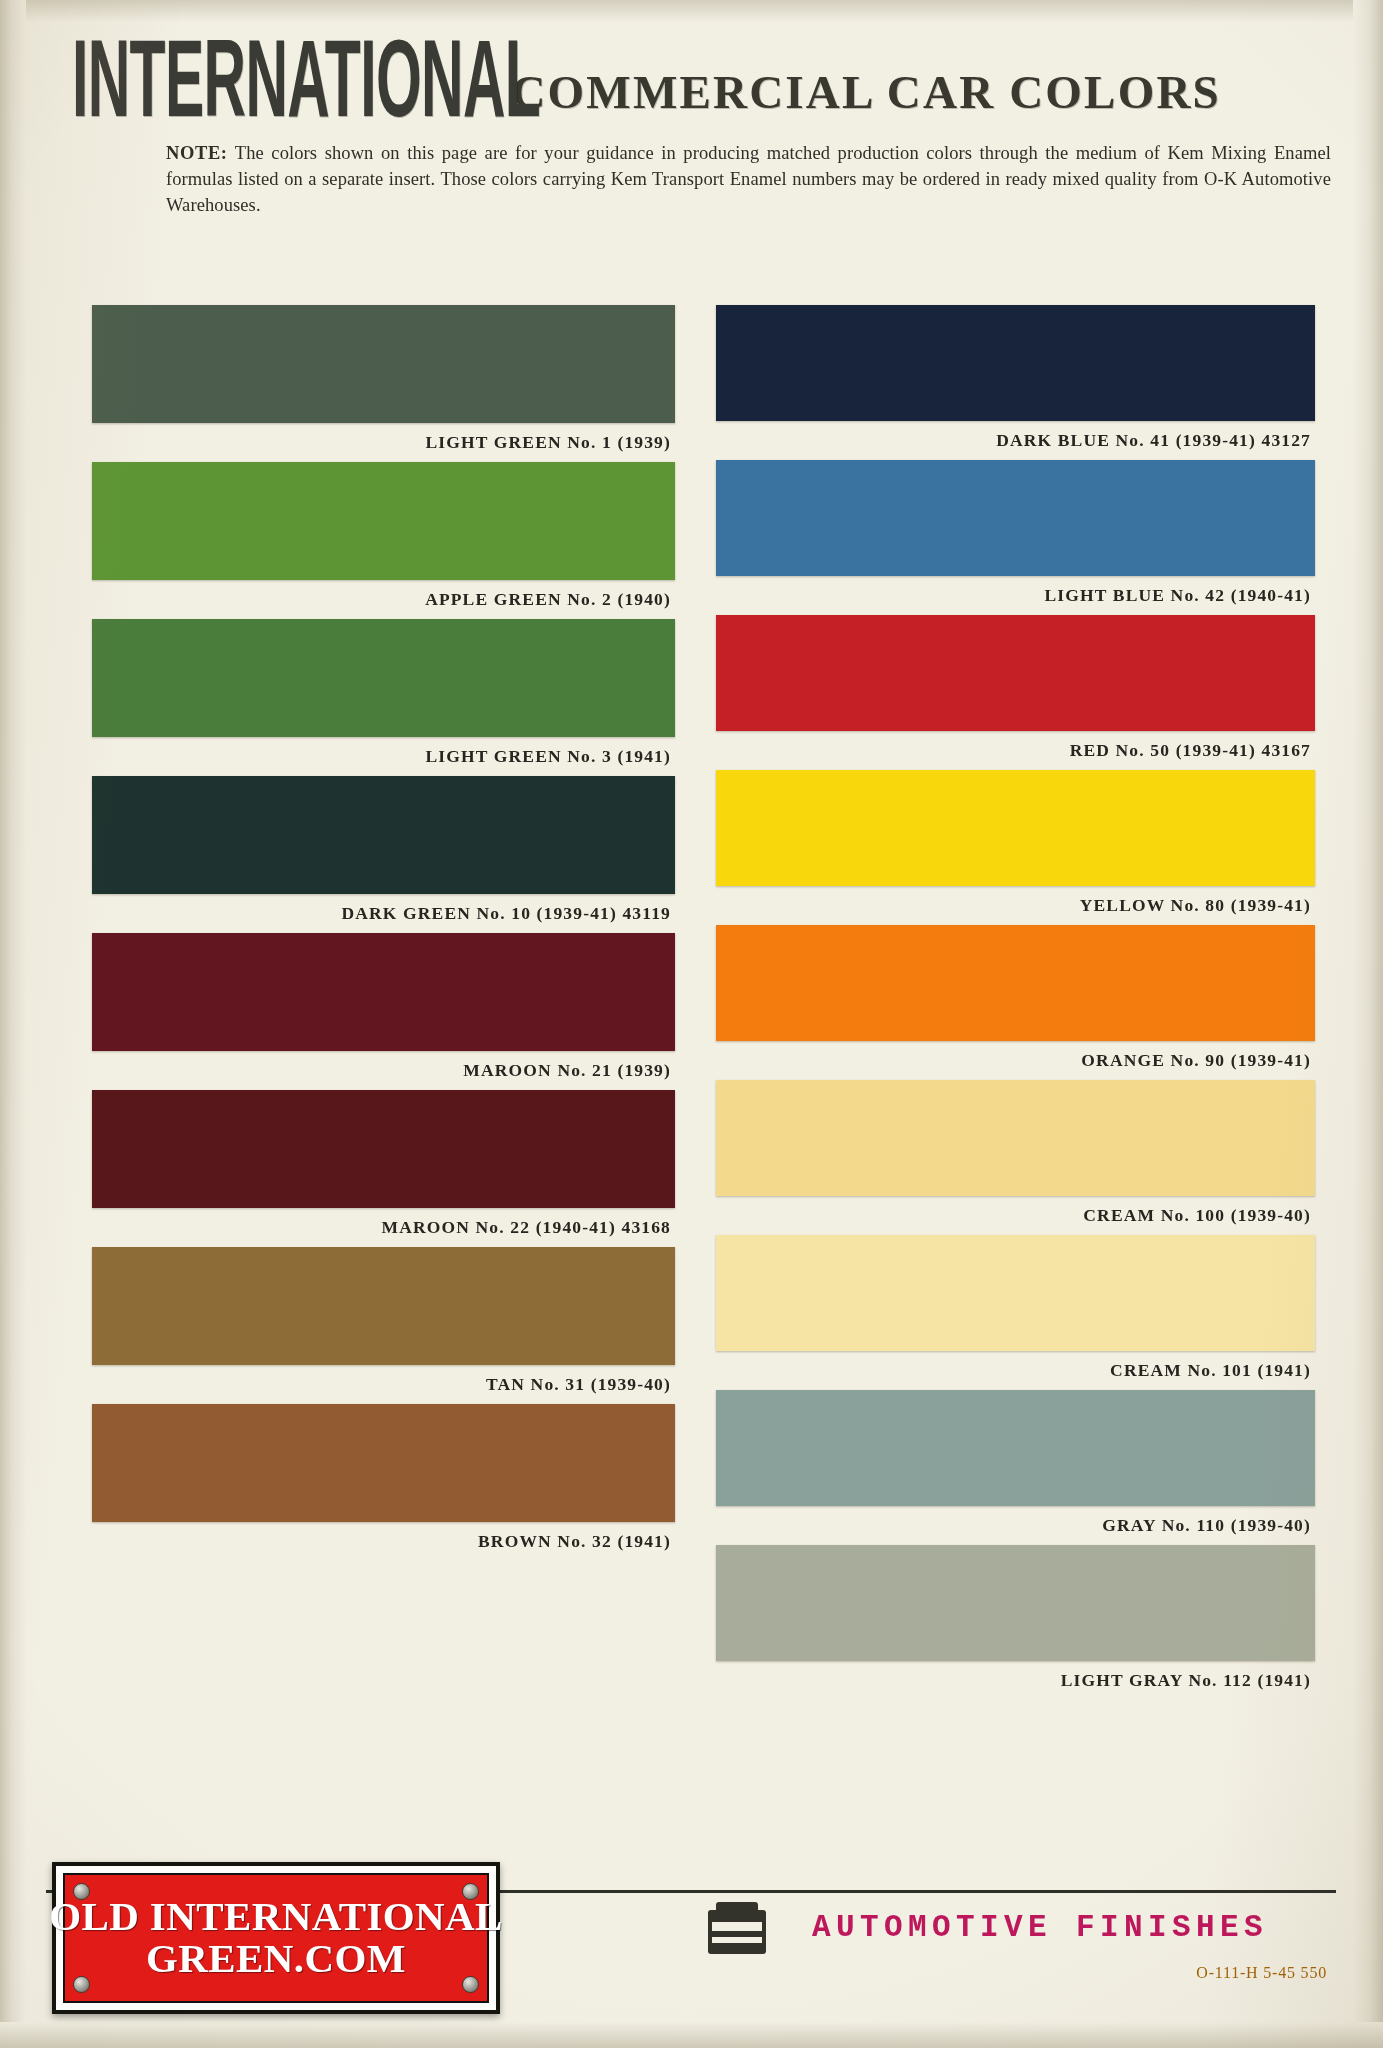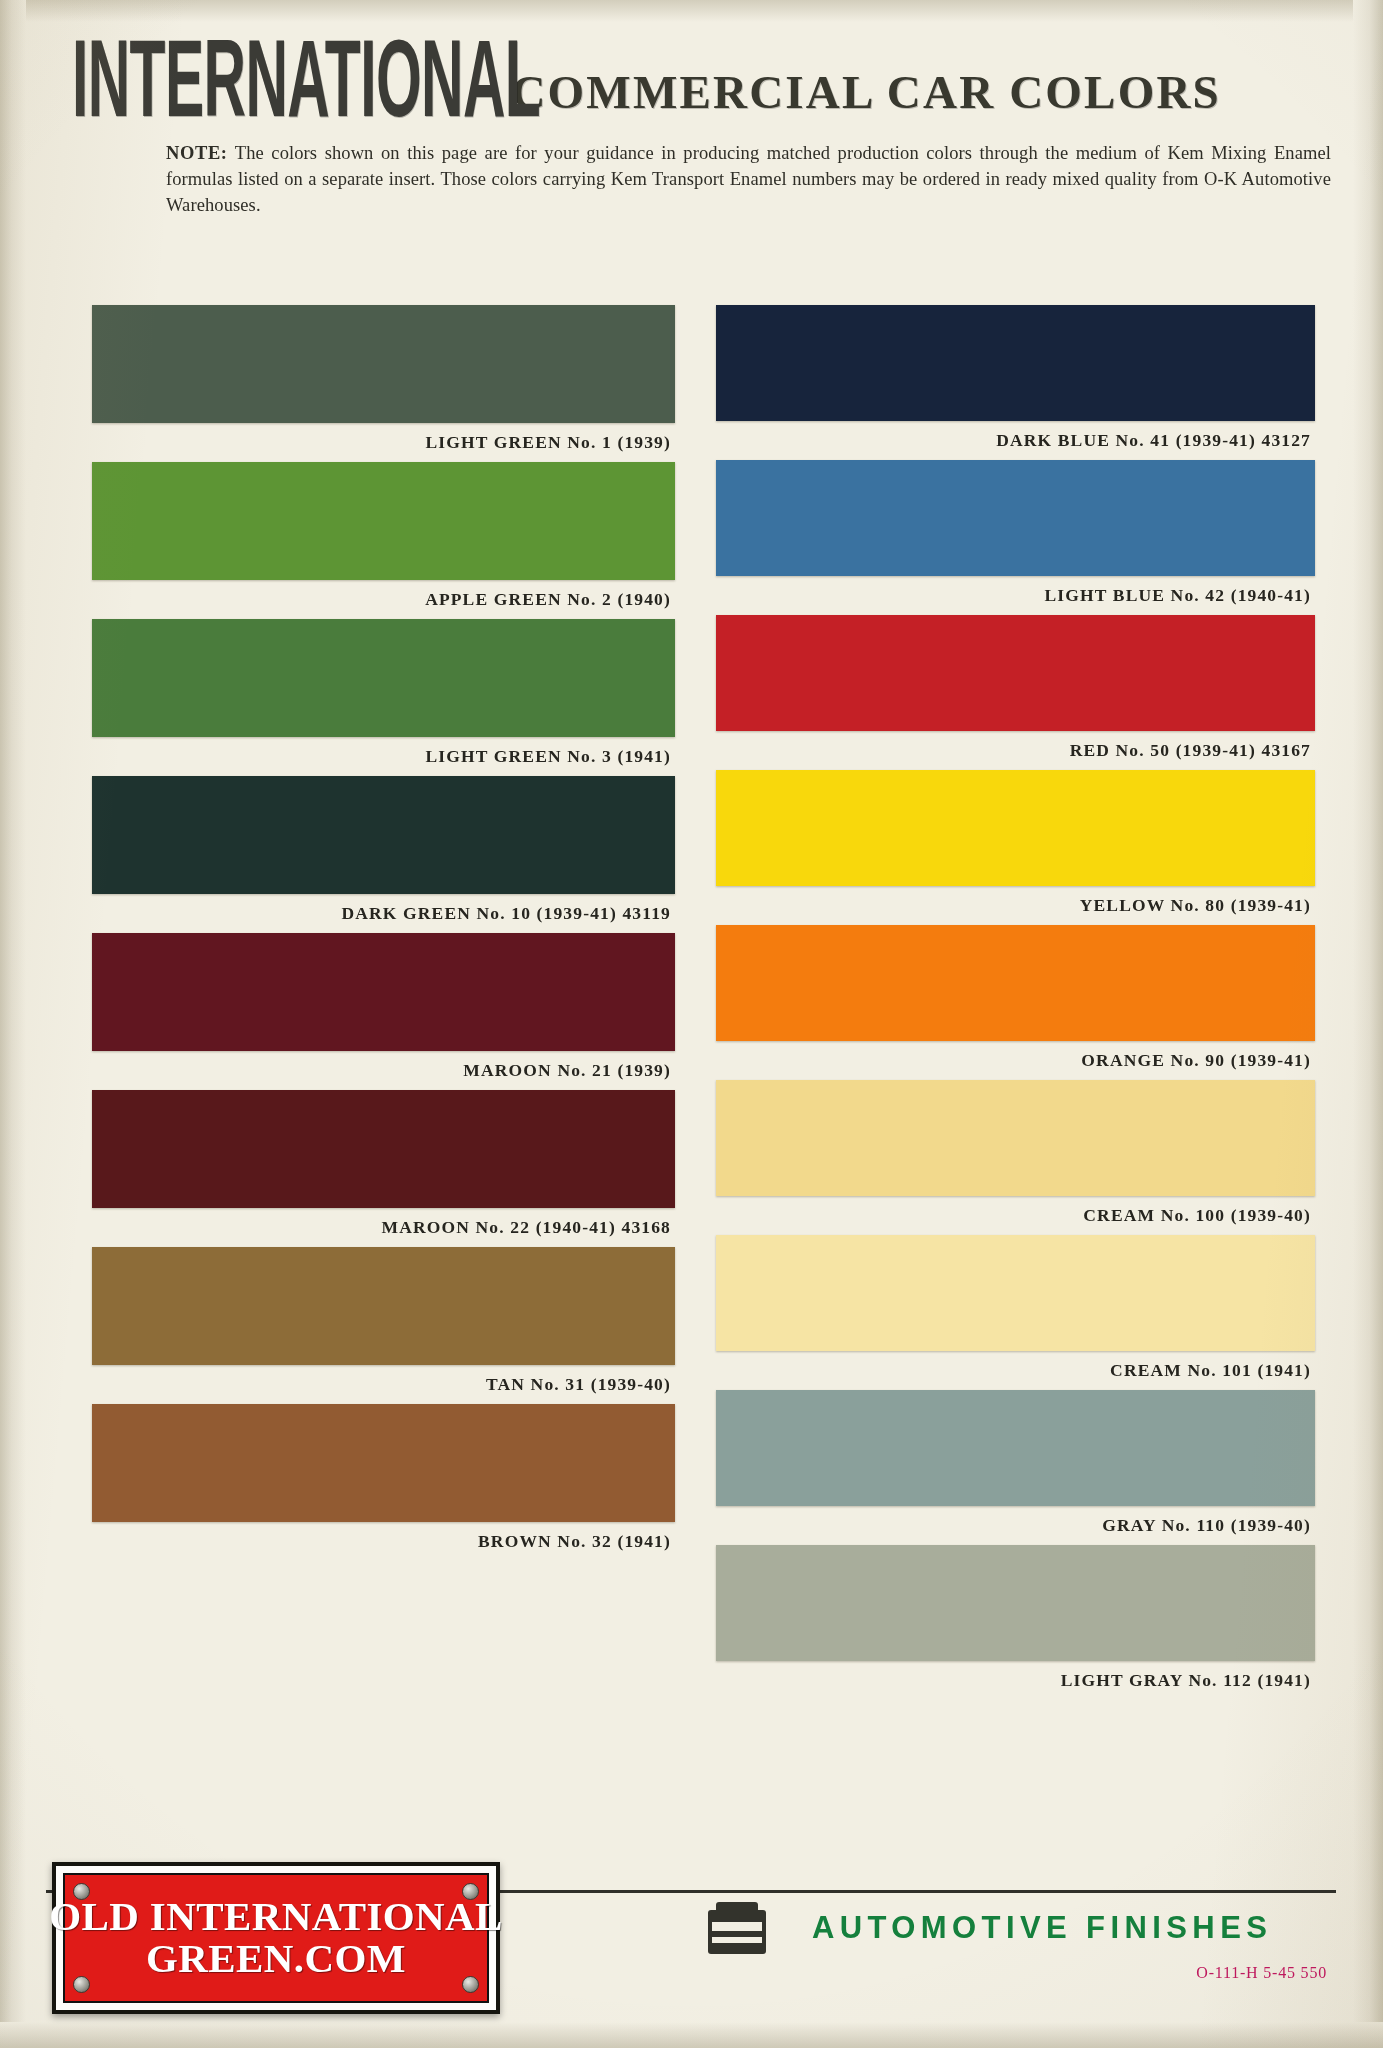--- a/index.html
+++ b/index.html
@@ -139,11 +139,11 @@
   }
   .finishes{
     position:absolute;left:812px;top:72px;
-    font-family:Liberation Sans, sans-serif;
+    font-family:Liberation Mono, monospace;
     font-weight:700;
     font-size:31px;
     letter-spacing:5.4px;
-    color:#15803d;
+    color:#be185d;
     white-space:nowrap;
   }
   .formcode{

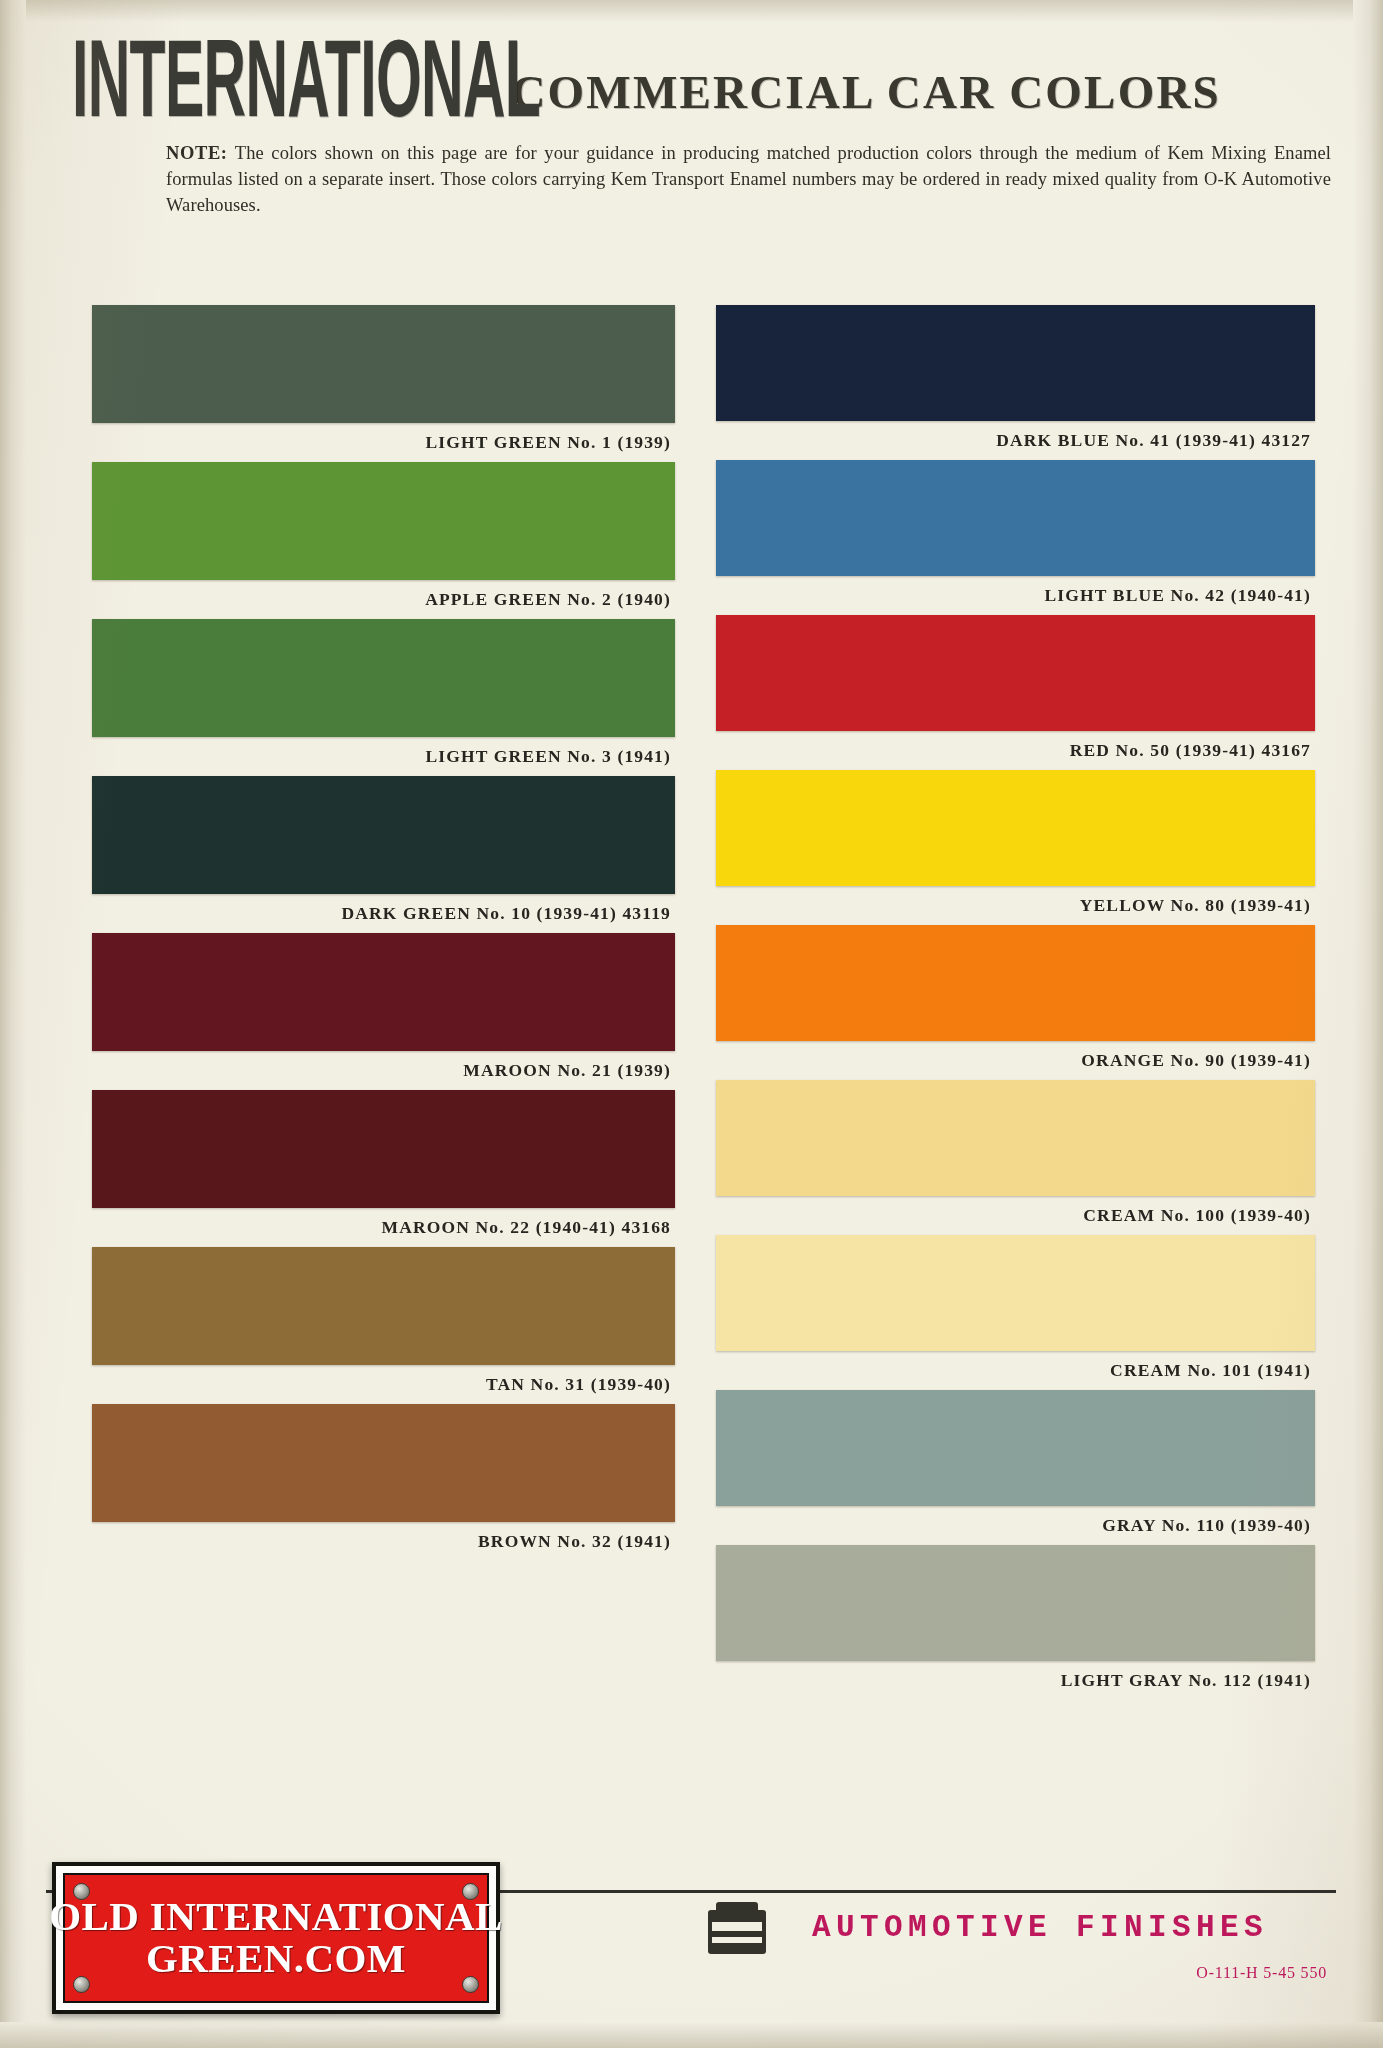--- a/index.html
+++ b/index.html
@@ -151,7 +151,7 @@
     font-family:"Liberation Serif", serif;
     font-size:16px;
     letter-spacing:.8px;
-    color:#be185d;
+    color:#a16207;
     white-space:nowrap;
   }
   

